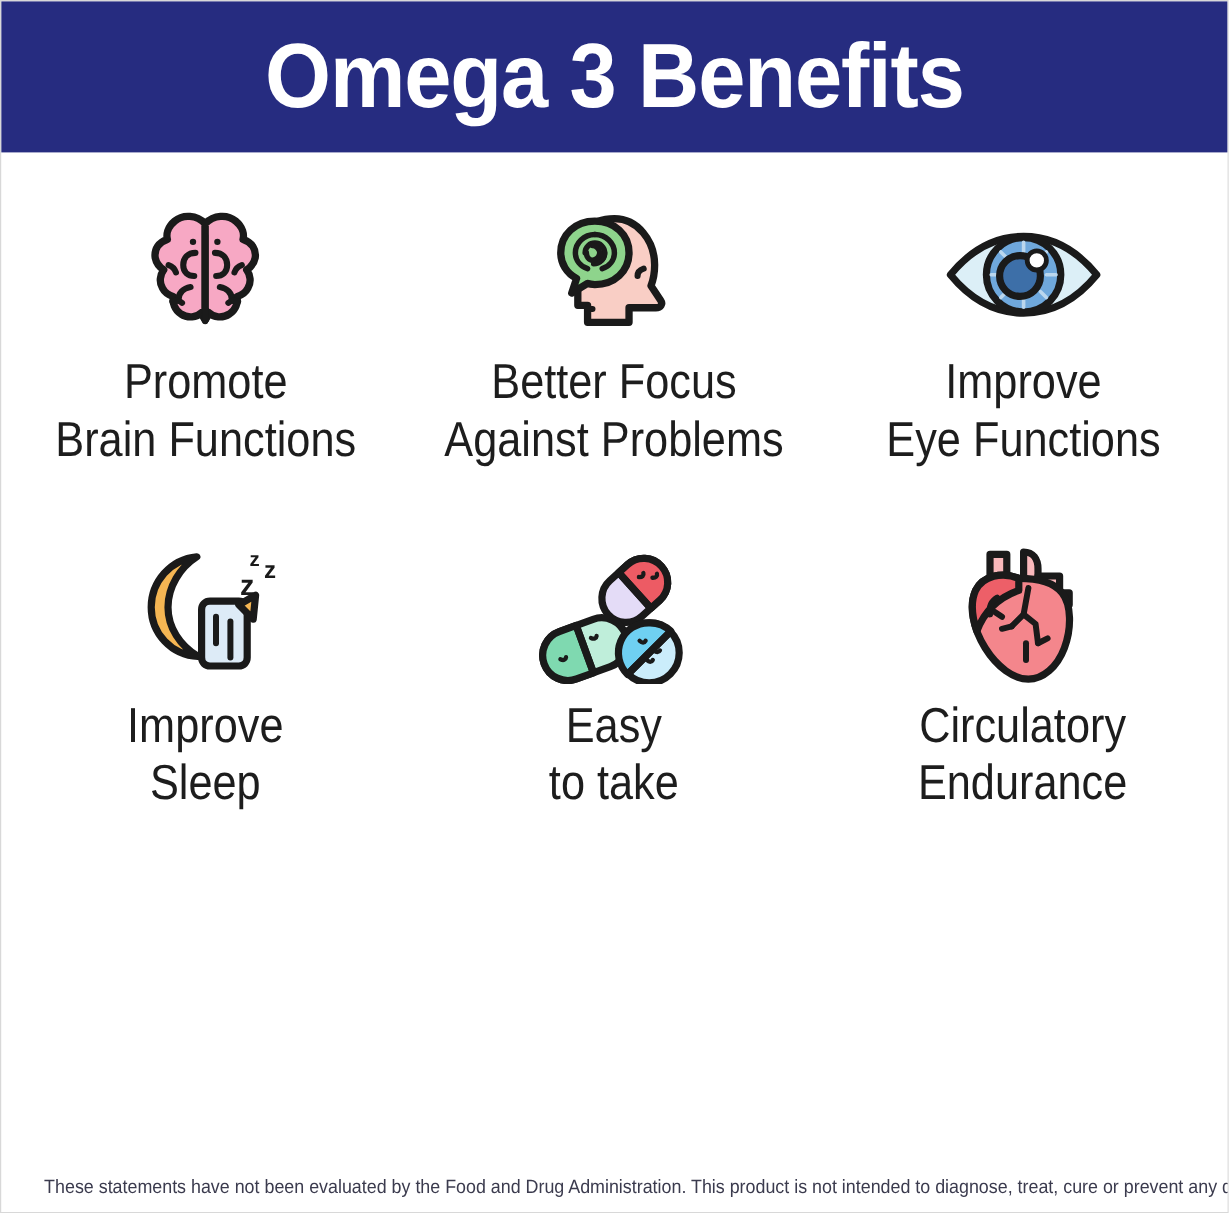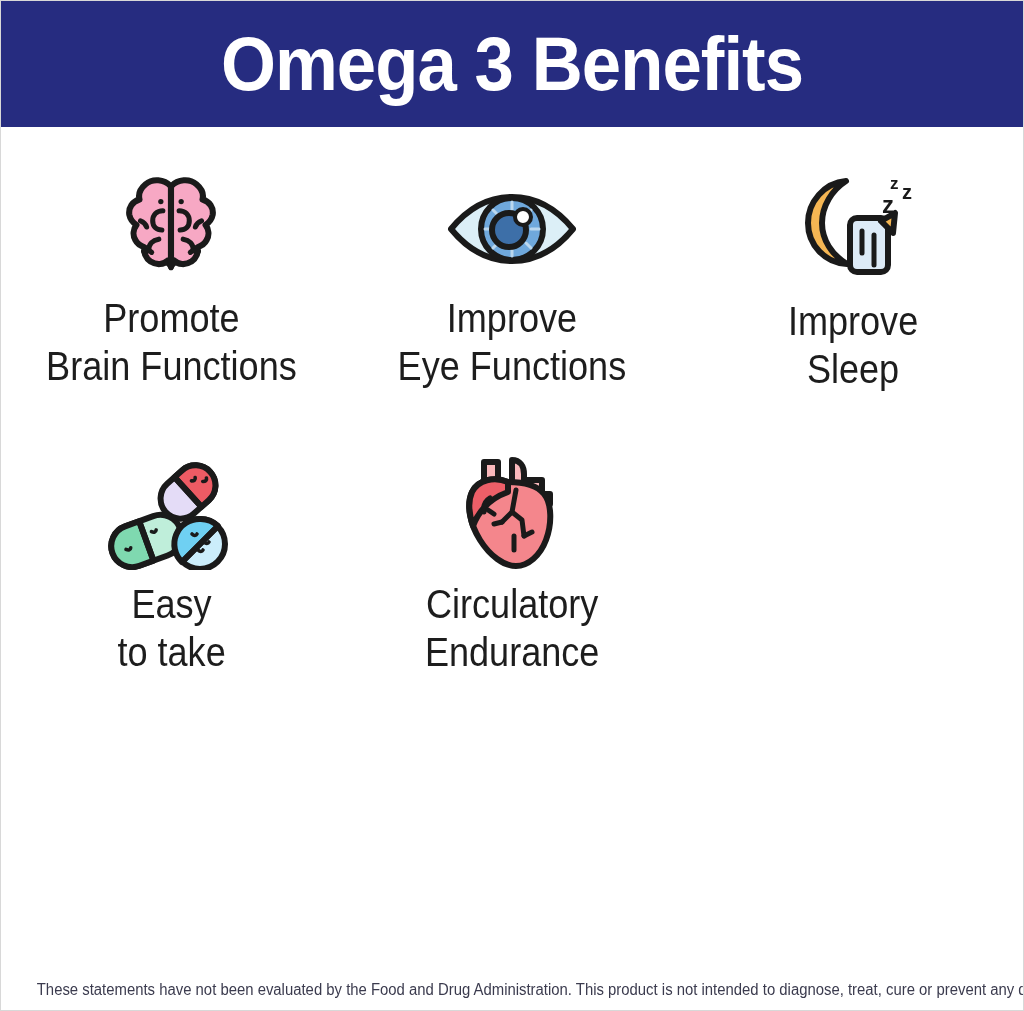--- a/index.html
+++ b/index.html
@@ -139,6 +139,25 @@
 Brain Functions</div>
     </div>
 
+    <div class="cell r1">
+      <div class="icon-box">
+        <svg width="126" height="122" viewBox="0 0 124 120">
+          <path d="M62 14c-20 0-34 14-34 33 0 11 4 17 4 24v14h8v14h34v-12h22c4 0 6-3 4-6l-8-12c2-5 3-11 3-17 0-20-14-38-33-38z" fill="#F9CEC5" stroke="#1A1A1A" stroke-width="6" stroke-linejoin="round"></path>
+          <path d="M86 55c-3 1-5 3-5 6" stroke="#1A1A1A" stroke-width="5" fill="none" stroke-linecap="round"></path>
+          <path d="M40 88h4" stroke="#1A1A1A" stroke-width="5" stroke-linecap="round"></path>
+          <path d="M46 16c-16 0-28 11-28 26 0 9 5 17 13 21l-4 12 13-8c2 1 4 1 6 1 16 0 28-11 28-26S62 16 46 16z" fill="#8ED48C" stroke="#1A1A1A" stroke-width="6" stroke-linejoin="round"></path>
+          <g fill="none" stroke="#1A1A1A" stroke-width="4.5" stroke-linecap="round">
+            <path d="M46 27c-9 0-16 7-16 15 0 6 4 11 10 13"></path>
+            <path d="M46 27c9 0 16 7 16 15 0 6-4 11-10 13"></path>
+            <path d="M38 42c0-5 4-8 8-8s8 3 8 8-4 8-8 8"></path>
+            <path d="M54 42c0 5-4 9-9 9"></path>
+            <path d="M44 36c3 0 6 3 6 6s-3 6-6 6-5-3-5-6"></path>
+          </g>
+        </svg>
+      </div>
+      <div class="cell-label">Better Focus
+Against Problems</div>
+    </div>
 
     <div class="cell r1">
       <div class="icon-box">

